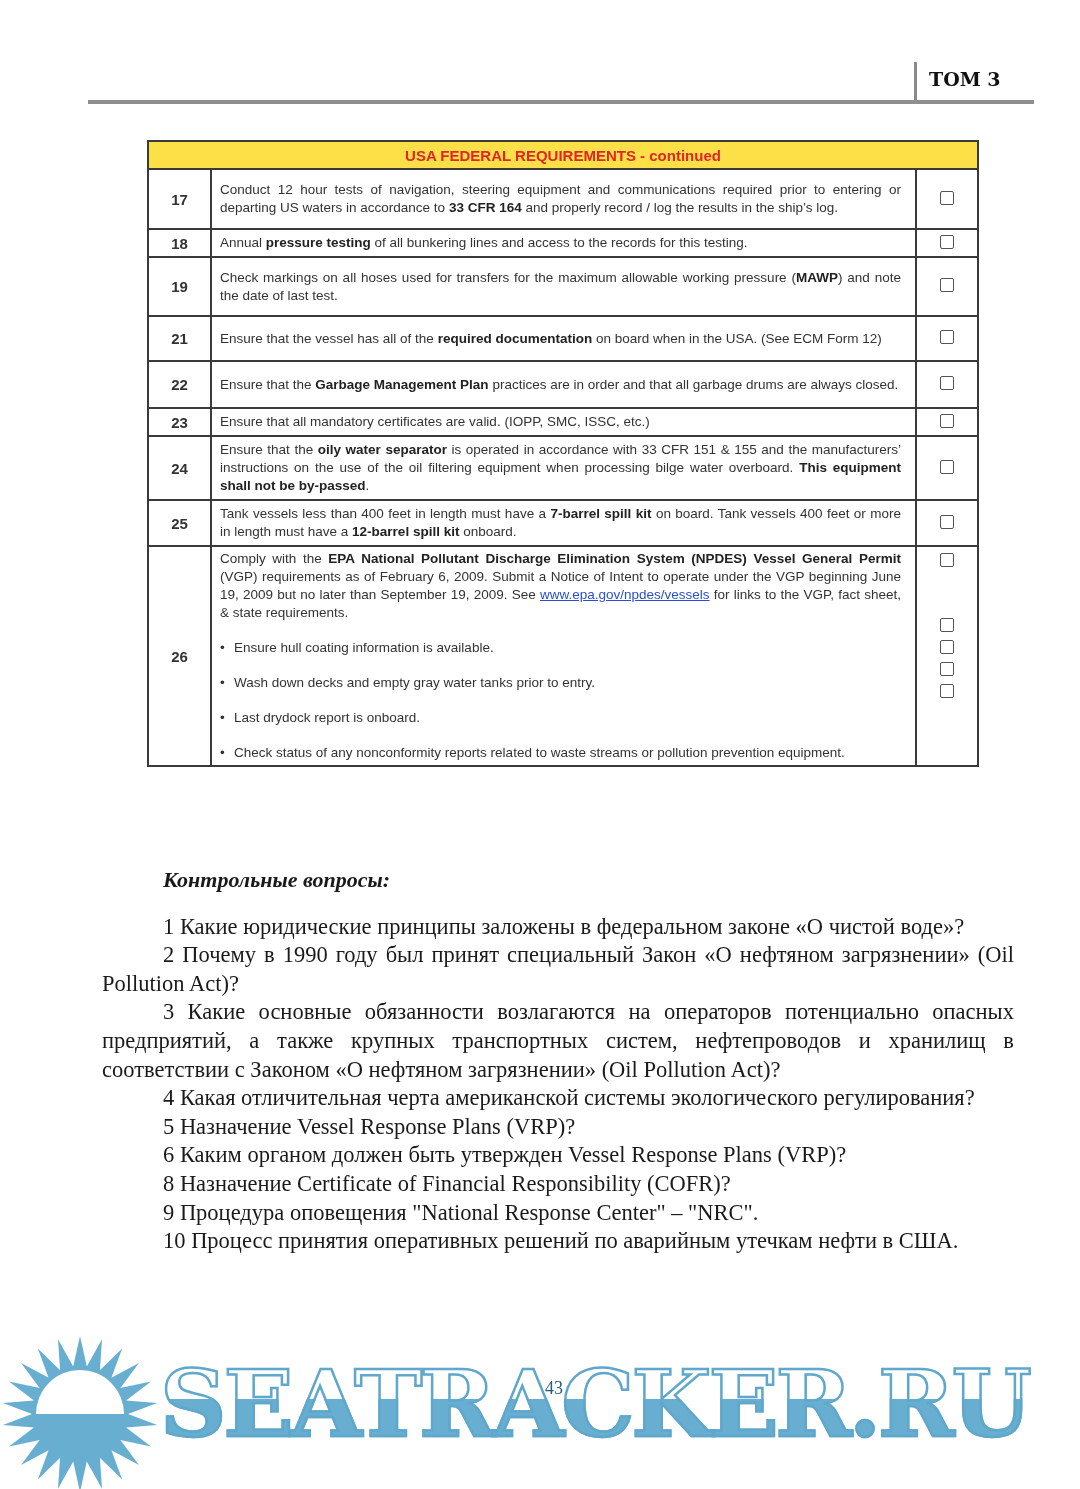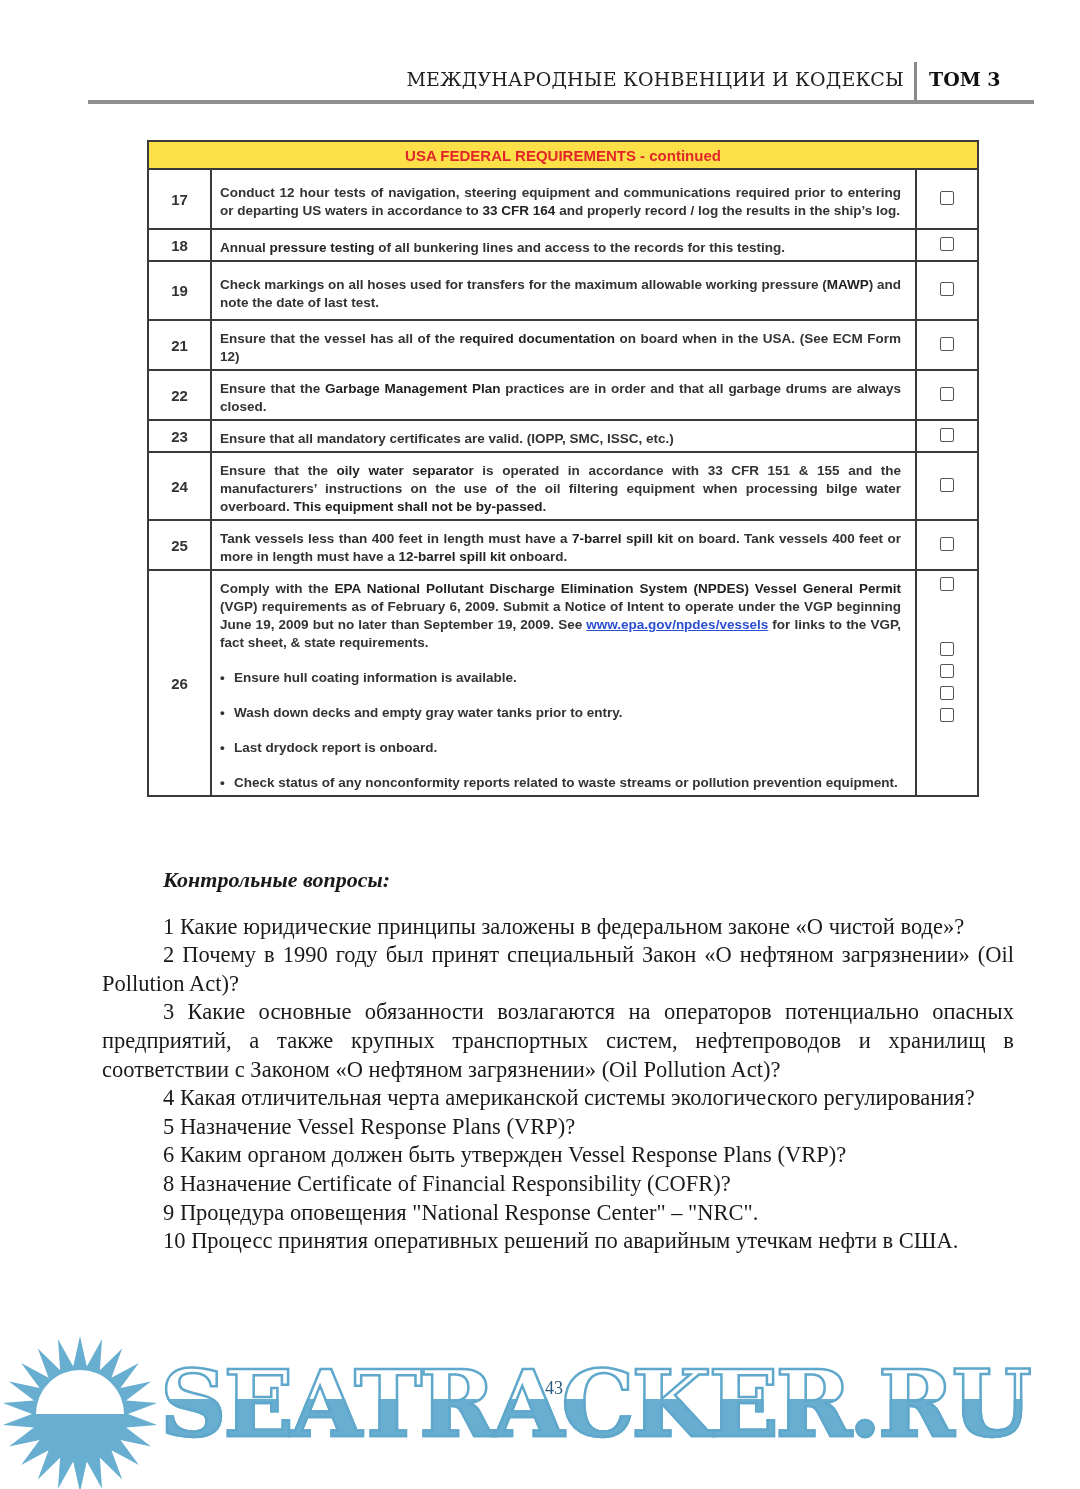--- a/index.html
+++ b/index.html
@@ -68,7 +68,6 @@
 <body>
 
 <div class="running-header">
-  <span class="rh-title">МЕЖДУНАРОДНЫЕ КОНВЕНЦИИ И КОДЕКСЫ</span>
   <span class="rh-sep"></span>
   <span class="rh-vol">ТОМ 3</span>
   <span class="rh-rule"></span>

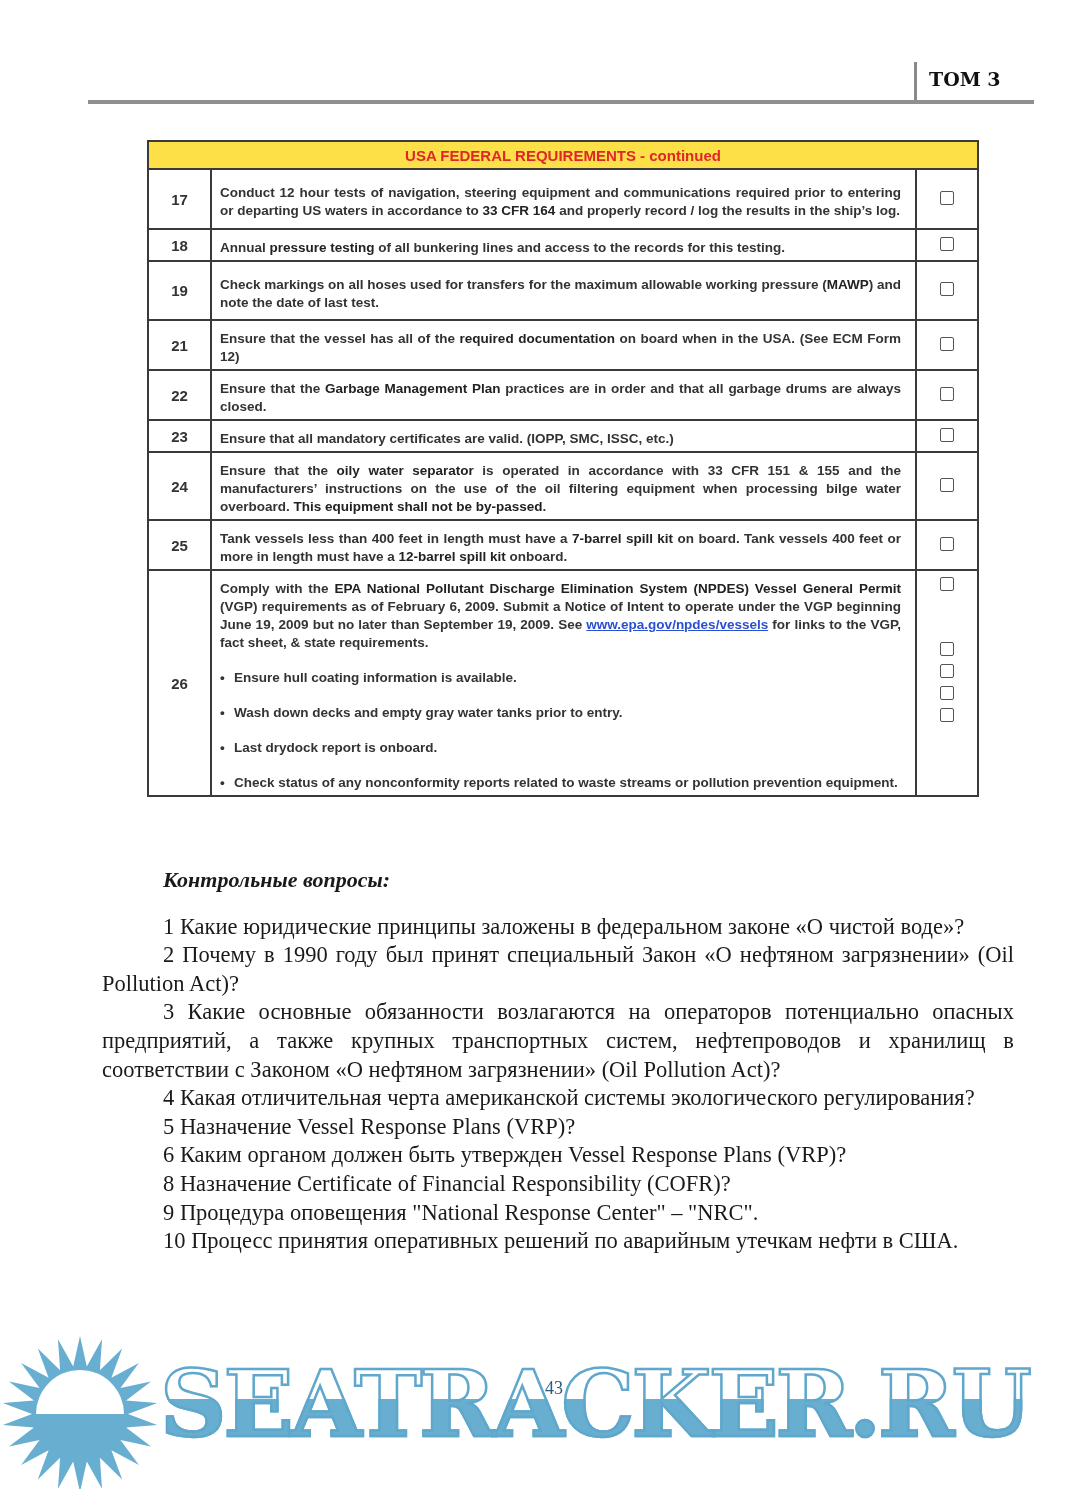--- a/index.html
+++ b/index.html
@@ -30,7 +30,7 @@
     height: 24px; padding: 1px; text-align: center;
   }
   .checklist td.num { width: 59px; text-align: center; font-weight: bold; font-size: 15px; color: #333; }
-  .checklist td.desc { padding: 9px 14px 3px 8px; line-height: 18px; text-align: justify; font-weight: bold; }
+  .checklist td.desc { padding: 3px 14px 3px 8px; line-height: 18px; text-align: justify; }
   .checklist td.chk { width: 58px; text-align: center; vertical-align: middle; }
   .checklist td.chk.top { vertical-align: top; padding-top: 6px; }
   .cbox {

